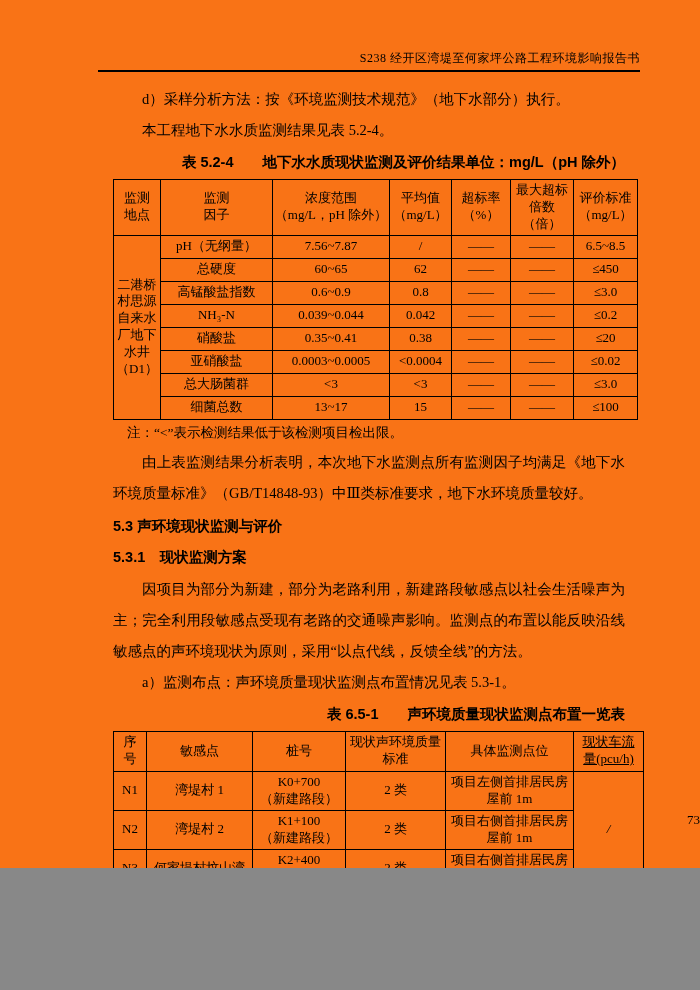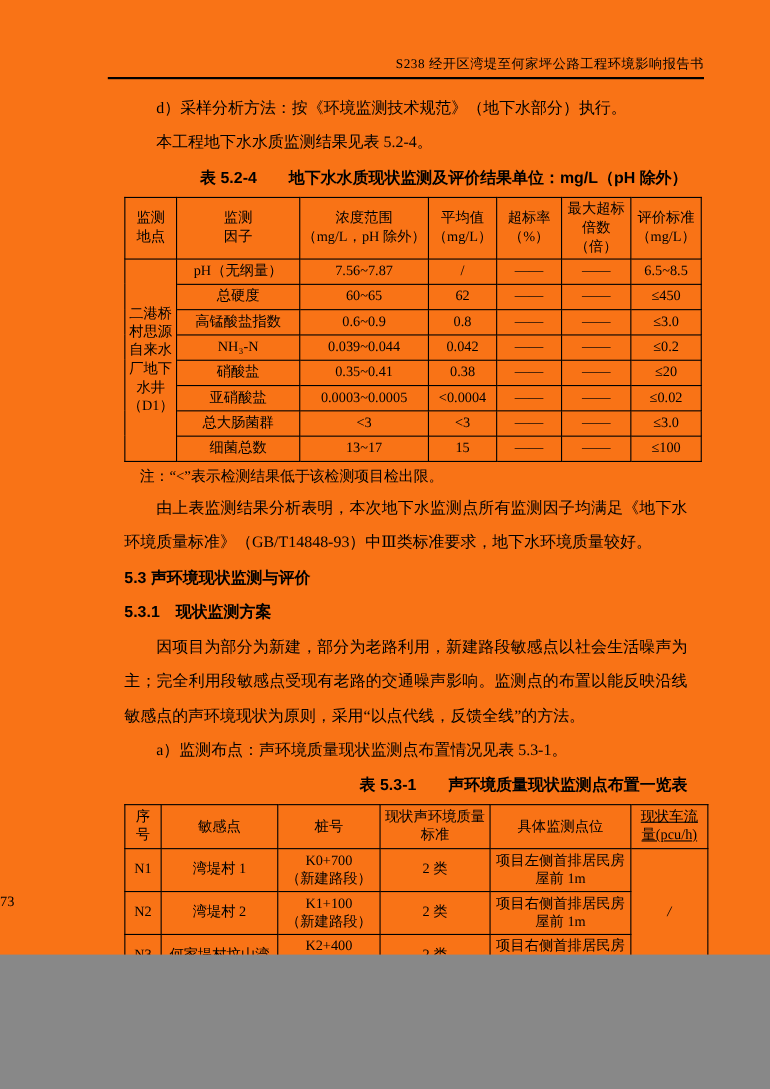--- a/index.html
+++ b/index.html
@@ -179,7 +179,7 @@
     <p class="body-para">因项目为部分为新建，部分为老路利用，新建路段敏感点以社会生活噪声为主；完全利用段敏感点受现有老路的交通噪声影响。监测点的布置以能反映沿线敏感点的声环境现状为原则，采用“以点代线，反馈全线”的方法。</p>
     <p class="body-para">a）监测布点：声环境质量现状监测点布置情况见表 5.3-1。</p>
 
-    <div class="caption">表 5.3-1　　声环境质量现状监测点布置一览表</div>
+    <div class="caption">表 6.5-1　　声环境质量现状监测点布置一览表</div>
 
     <table class="t531">
       <colgroup>

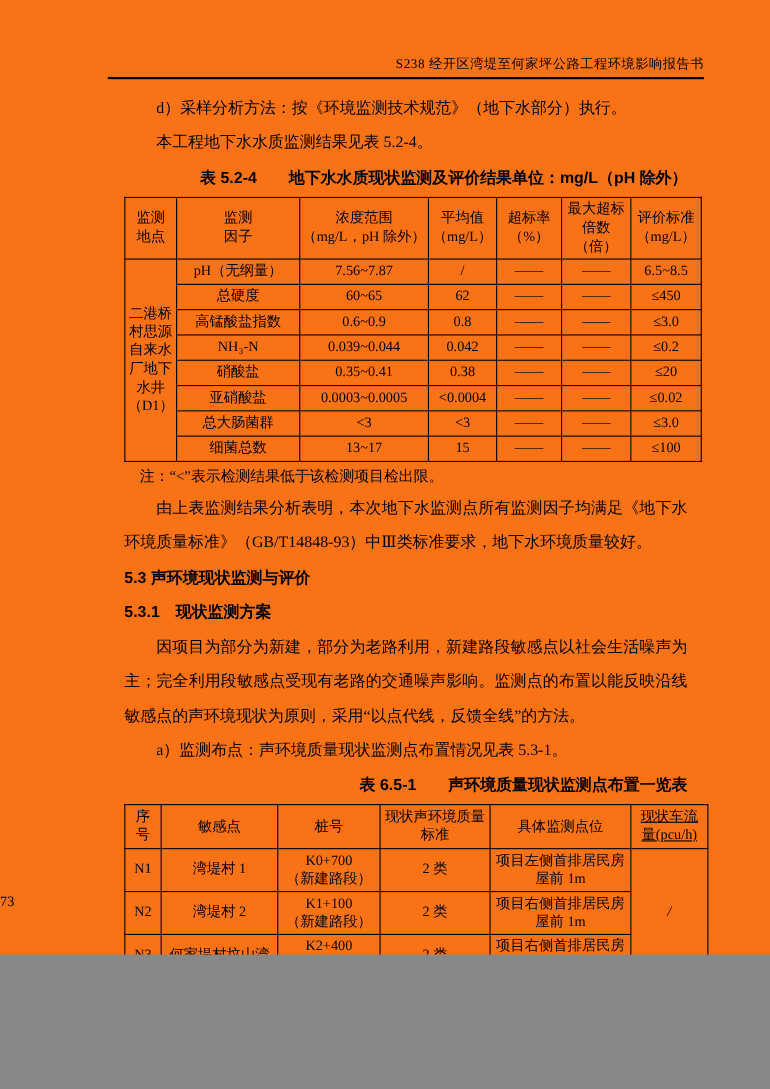--- a/index.html
+++ b/index.html
@@ -50,7 +50,7 @@
   .slash { font-style: italic; }
   .page-num {
     position: absolute; bottom: 40px; left: 0; width: 100%;
-    text-align: left; font-size: 13px;
+    text-align: right; font-size: 13px;
   }
 </style>
 </head>

